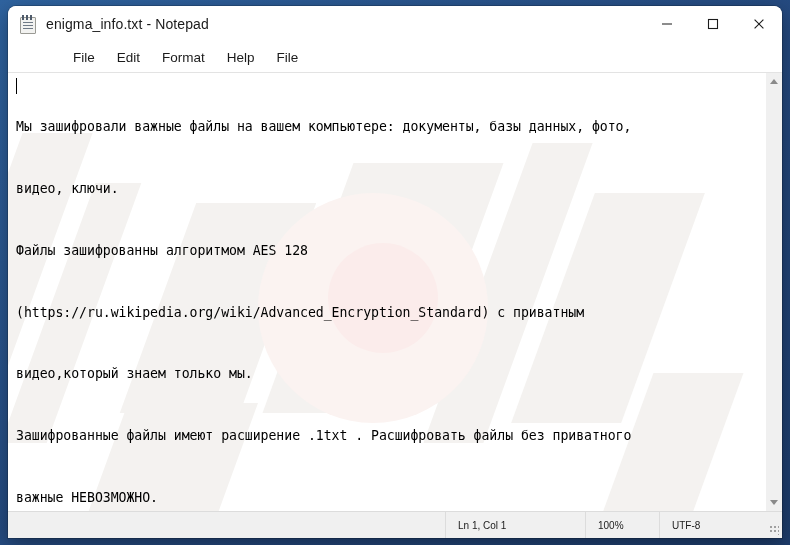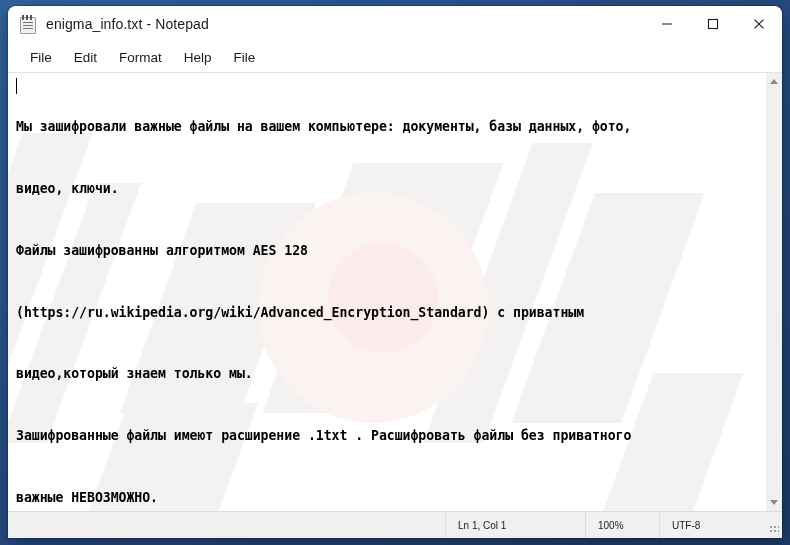--- a/index.html
+++ b/index.html
@@ -127,6 +127,7 @@
     align-items: center;
     padding-left: 12px;
     gap: 2px;
+    margin-left: 43px;
   }
   .menu-item {
     font-size: 13.5px;

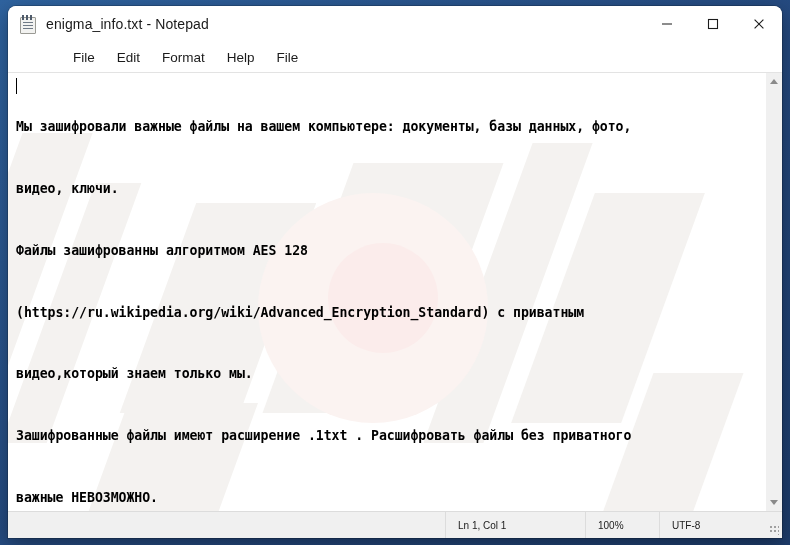--- a/index.html
+++ b/index.html
@@ -185,7 +185,7 @@
     white-space: pre;
     letter-spacing: -0.05px;
   }
-  #text-content .line { height: 20.6px; font-weight: bold; }
+  #text-content .line { height: 20.6px; }
 
   
   #caret {

